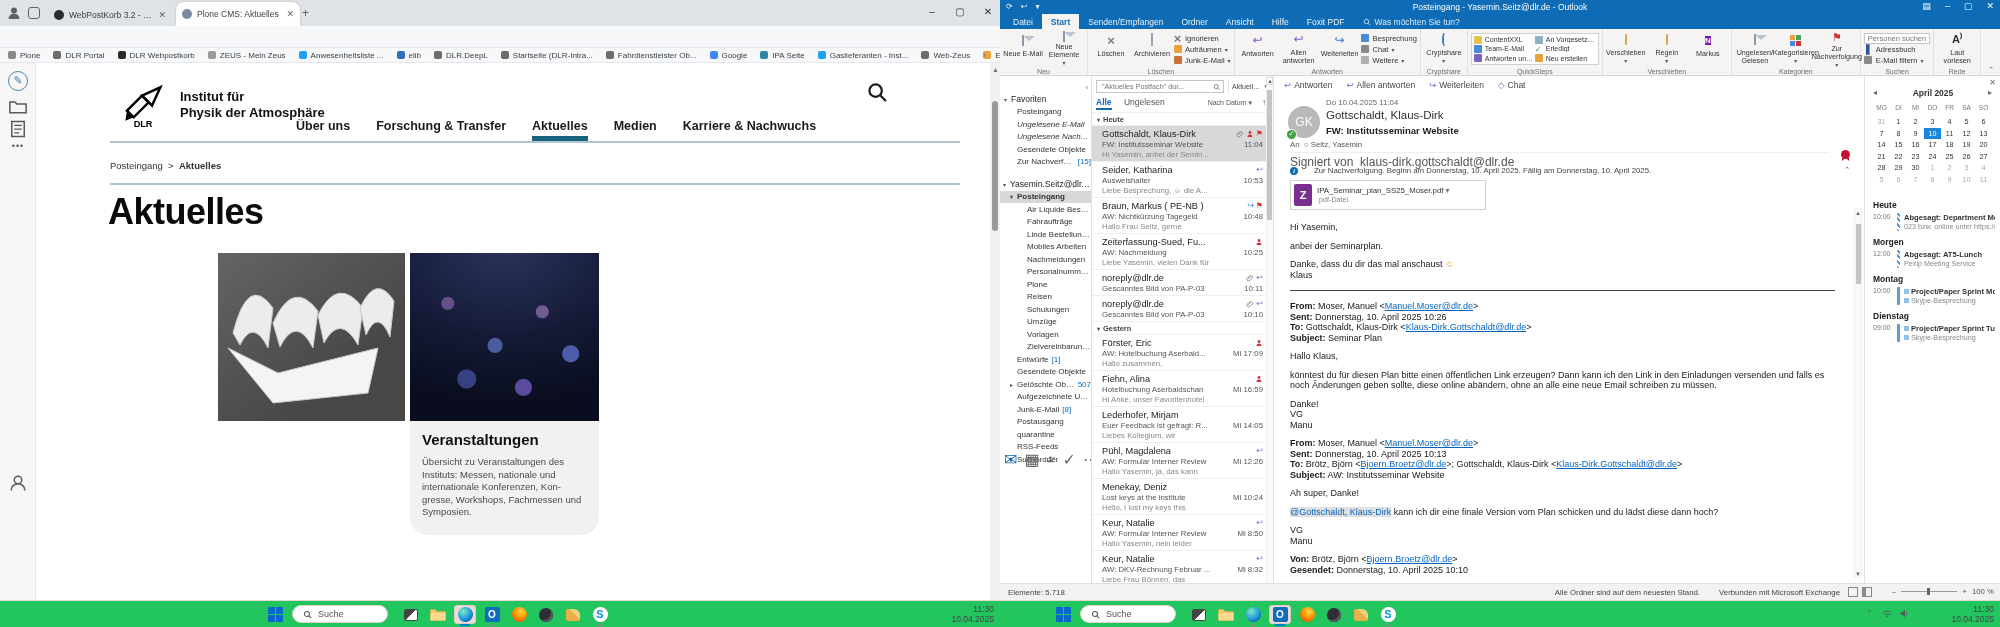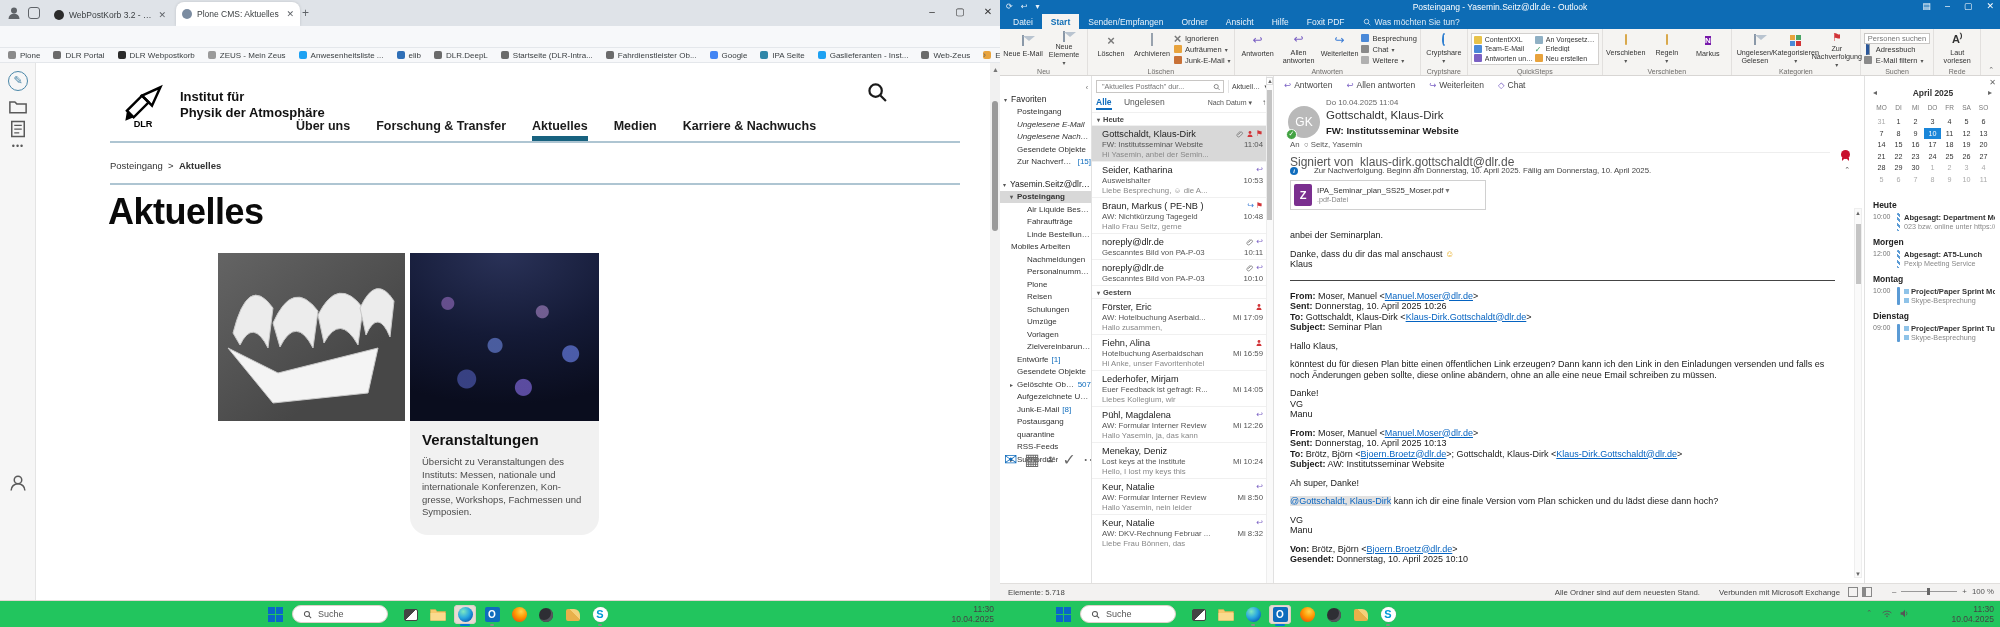--- a/index.html
+++ b/index.html
@@ -1149,6 +1149,7 @@
           </span>
         </div>
         <div id="mailbody">
+            <div class="bp"><span>Hi Yasemin,</span></div>
             <div class="bblank"></div>
             <div class="bp"><span>anbei der Seminarplan.</span></div>
             <div class="bblank"></div>

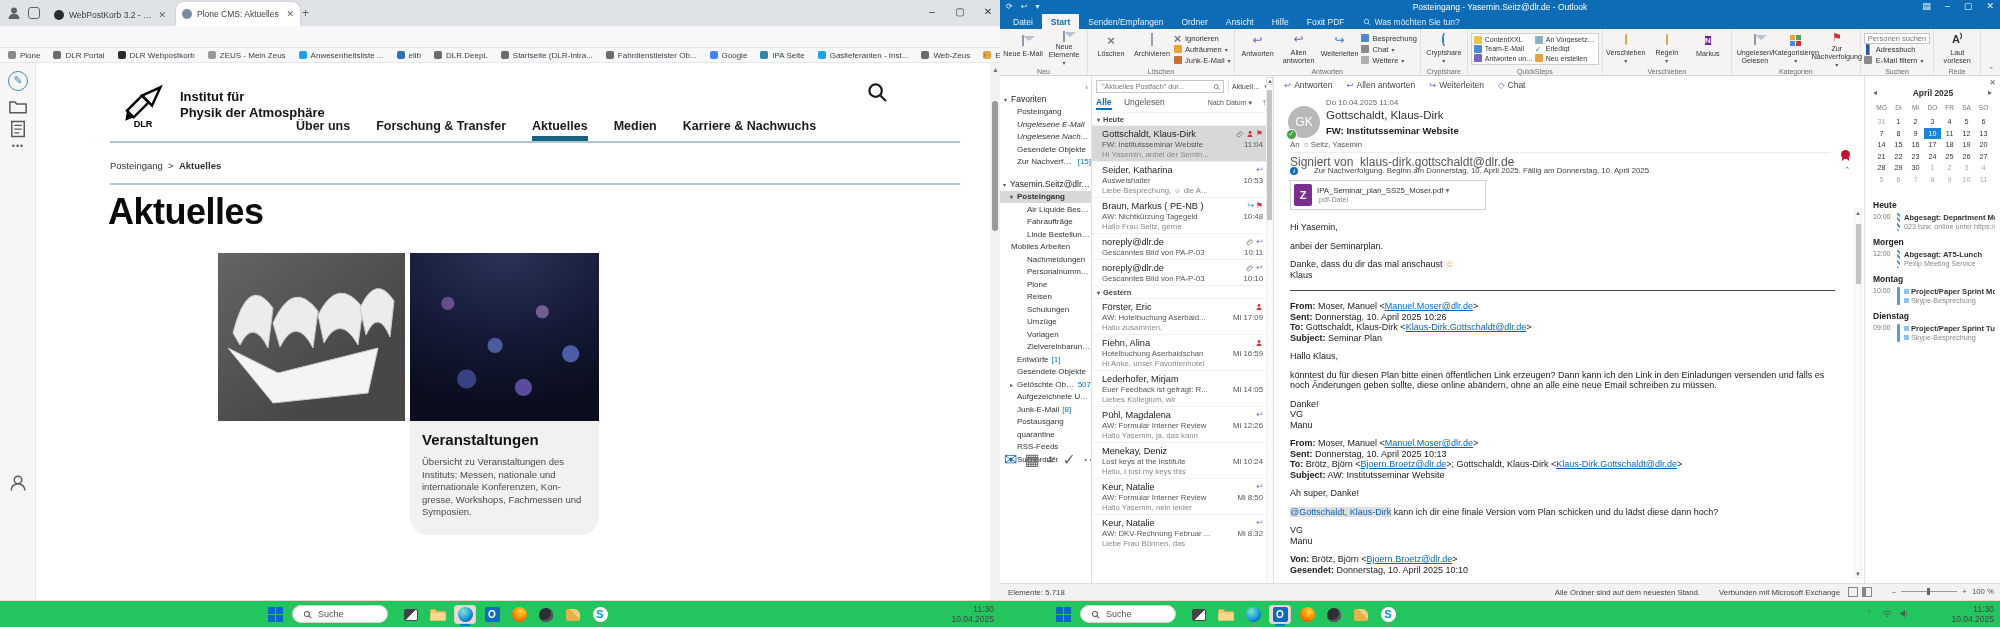--- a/index.html
+++ b/index.html
@@ -801,7 +801,7 @@
               <span class="arr"></span>
               <span class="ellip">Linde Bestellungen</span>
             </div>
-            <div class="fitem" style="padding-left: 4px;">
+            <div class="fitem" style="padding-left: 20px;">
               <span class="arr"></span>
               <span class="ellip">Mobiles Arbeiten</span>
             </div>

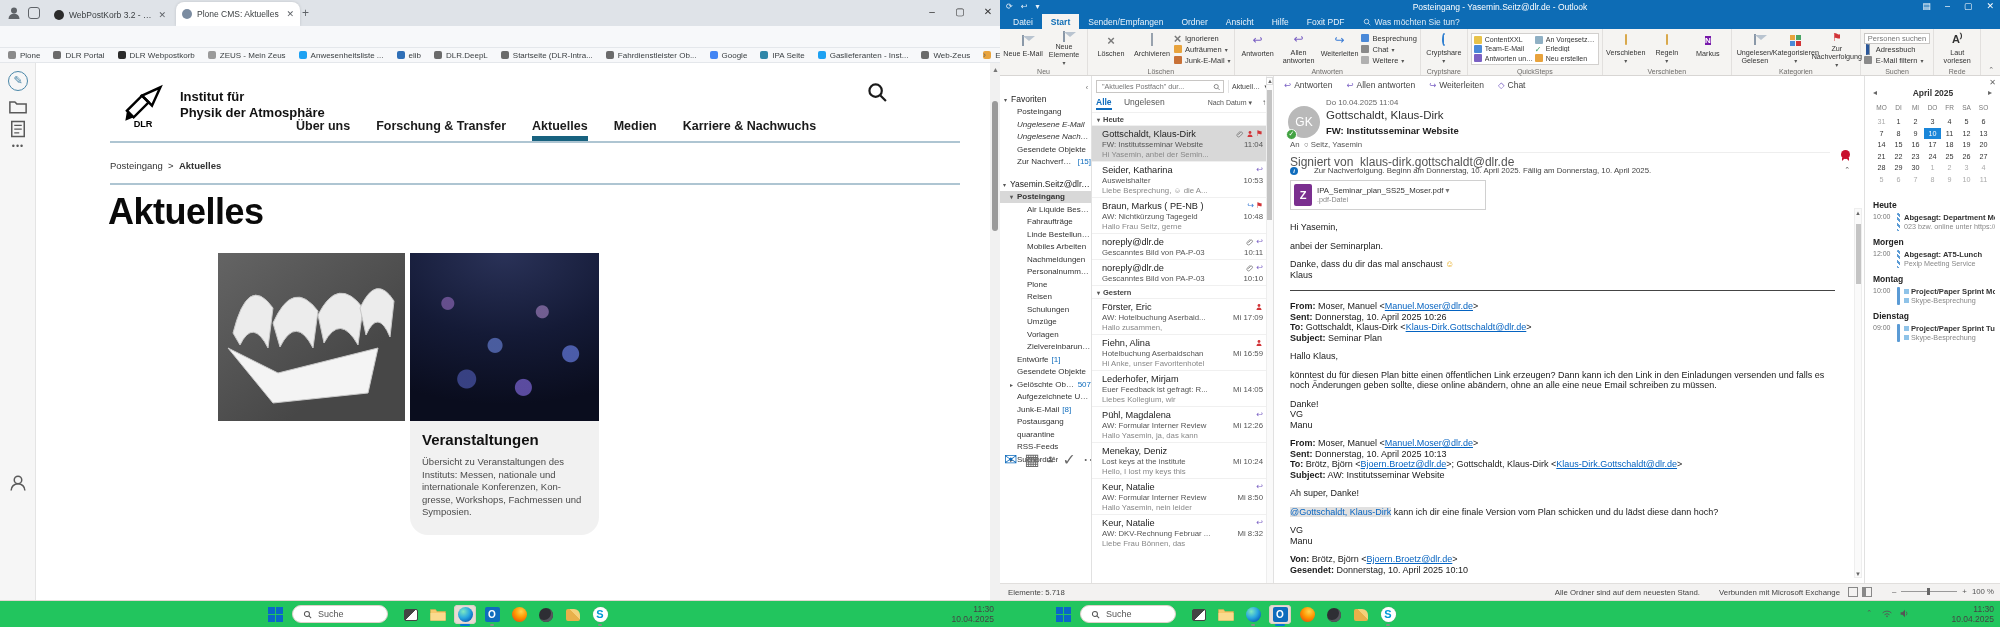--- a/index.html
+++ b/index.html
@@ -965,6 +965,24 @@
                 <span class="mtime">10:48</span>
               </div>
               <div class="mprev">Hallo Frau Seitz,  gerne</div>
+            </div>
+            <div class="msg">
+              <div class="r1">
+                <span class="msender">Zeiterfassung-Sued, Fu...</span>
+                <span class="micons">
+                  <span class="mic">
+                    <svg width="8" height="8" viewBox="0 0 16 16">
+                      <circle cx="8" cy="5" r="2.8" fill="#d13438"></circle>
+                      <path d="M3 14 a5 5 0 0 1 10 0 z" fill="#d13438"></path>
+                    </svg>
+                  </span>
+                </span>
+              </div>
+              <div class="r2">
+                <span class="msub">AW: Nachmeldung</span>
+                <span class="mtime">10:25</span>
+              </div>
+              <div class="mprev">Liebe Yasemin,  vielen Dank für</div>
             </div>
             <div class="msg">
               <div class="r1">

